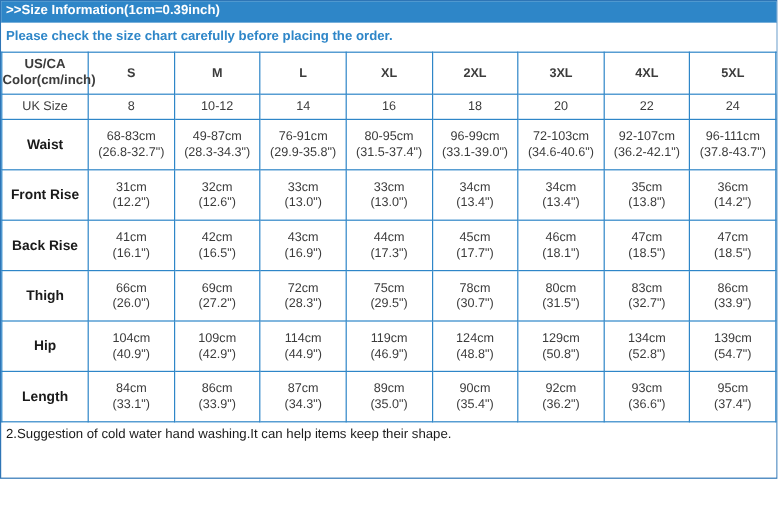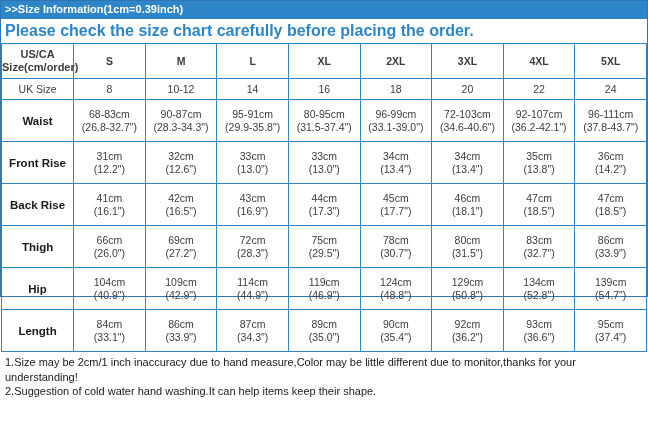--- a/index.html
+++ b/index.html
@@ -15,7 +15,7 @@
   }
   .sheet {
     width: 648px;
-    height: 297px;
+    height: 399px;
     box-sizing: border-box;
     border: 1px solid #2e75b6;
     background: #ffffff;

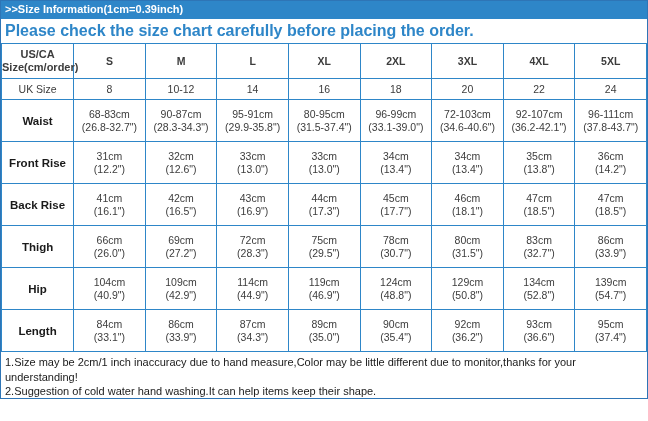--- a/index.html
+++ b/index.html
@@ -32,7 +32,7 @@
   .subhead {
     background: #ffffff;
     color: #2e86c8;
-    font-size: 16px;
+    font-size: 11px;
     font-weight: bold;
     padding: 4px 4px 5px 4px;
     line-height: 15px;

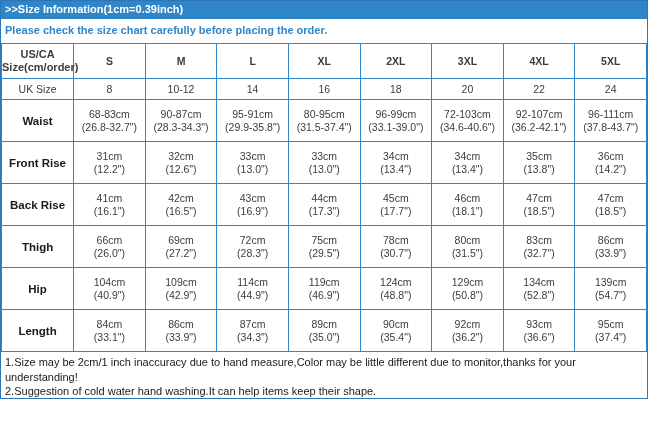--- a/index.html
+++ b/index.html
@@ -120,7 +120,7 @@
         <tr class="hdr-row">
           <td class="label-cell">
             <span class="cm">US/CA</span>
-            <span class="inch">Size(cm/order)</span>
+            <span class="inch">Color(cm/inch)</span>
           </td>
           <td>S</td>
           <td>M</td>

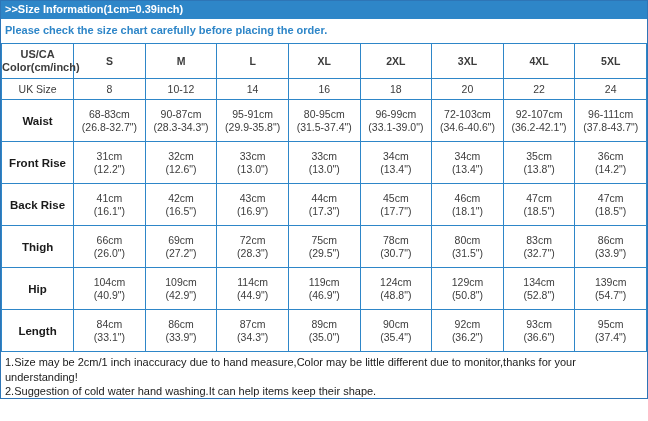--- a/index.html
+++ b/index.html
@@ -149,7 +149,7 @@
             <span class="inch">(26.8-32.7")</span>
           </td>
           <td>
-            <span class="cm">90-87cm</span>
+            <span class="cm">49-87cm</span>
             <span class="inch">(28.3-34.3")</span>
           </td>
           <td>

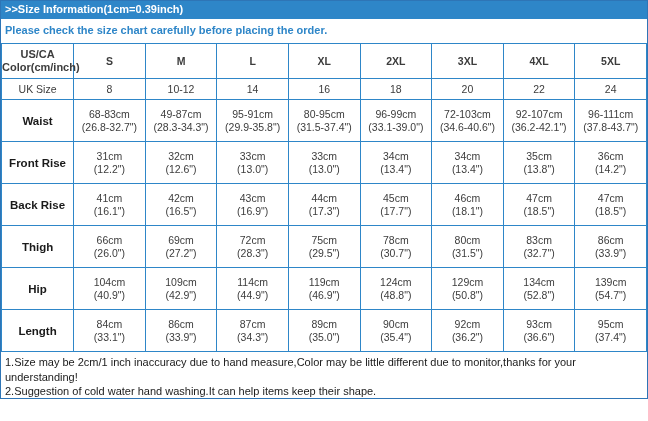--- a/index.html
+++ b/index.html
@@ -153,7 +153,7 @@
             <span class="inch">(28.3-34.3")</span>
           </td>
           <td>
-            <span class="cm">95-91cm</span>
+            <span class="cm">76-91cm</span>
             <span class="inch">(29.9-35.8")</span>
           </td>
           <td>

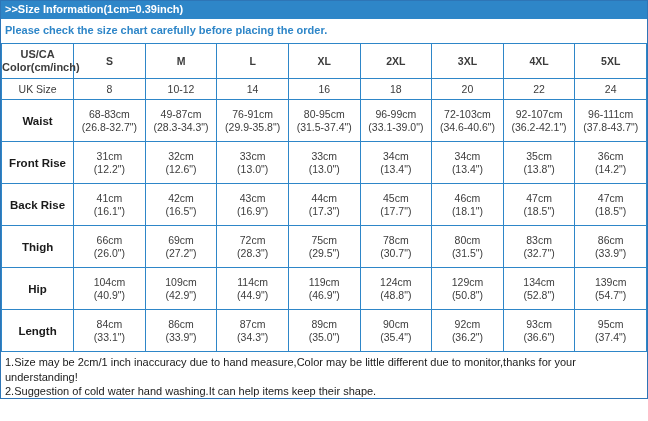--- a/index.html
+++ b/index.html
@@ -356,7 +356,6 @@
   </table>
 
   <div class="footer">
-    <div>1.Size may be 2cm/1 inch inaccuracy due to hand measure,Color may be little different due to monitor,thanks for your understanding!</div>
     <div>2.Suggestion of cold water hand washing.It can help items keep their shape.</div>
   </div>
 

